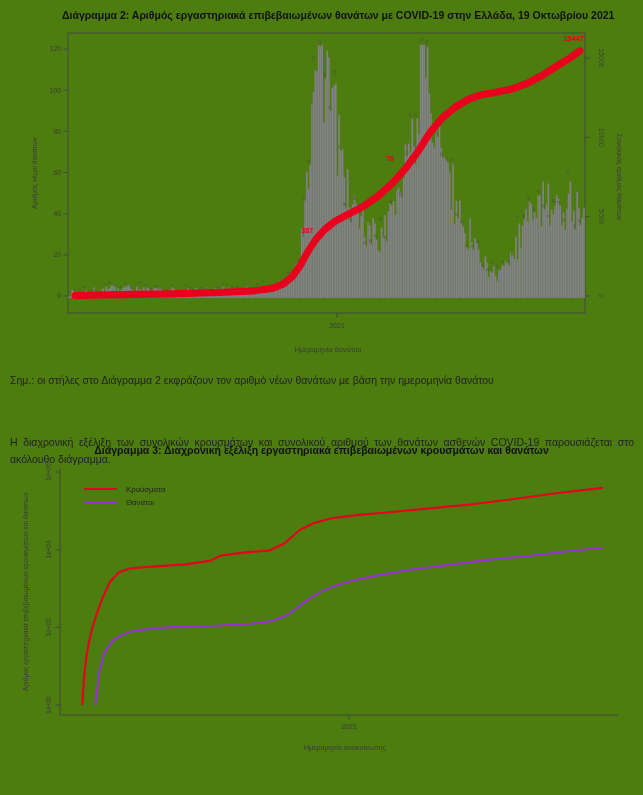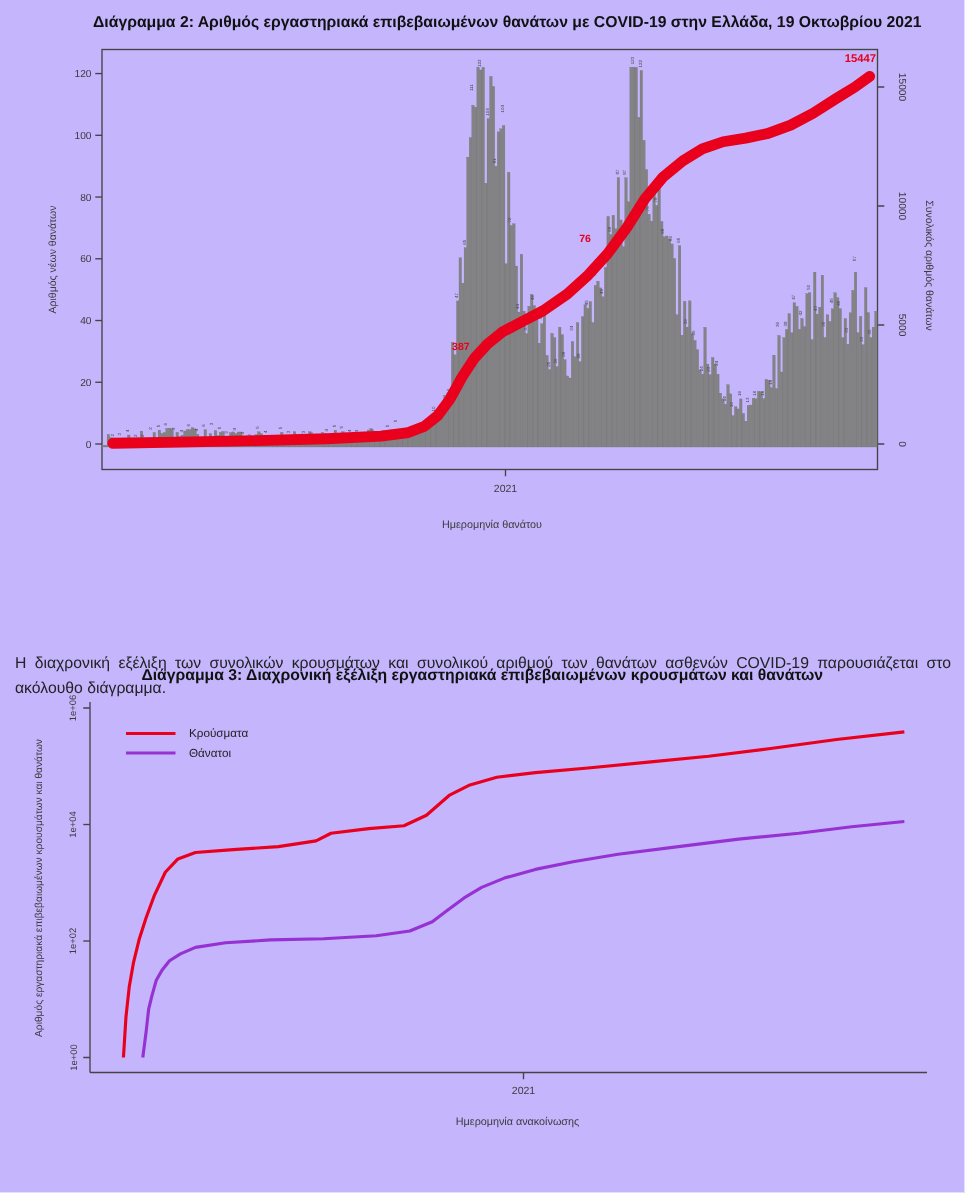--- a/index.html
+++ b/index.html
@@ -3,7 +3,7 @@
 <meta charset="utf-8">
 <style>
   html,body{margin:0;padding:0;background:#ffffff;}
-  #page{position:relative;width:643px;height:795px;background:#c4b5fd;overflow:hidden;
+  #page{position:relative;width:643px;height:795px;background:#4d7c0f;overflow:hidden;
         font-family:"Liberation Sans",sans-serif;color:#1f1f1f;}
   .abs{position:absolute;}
   .charttitle{font-size:10.5px;font-weight:700;color:#111;white-space:nowrap;}

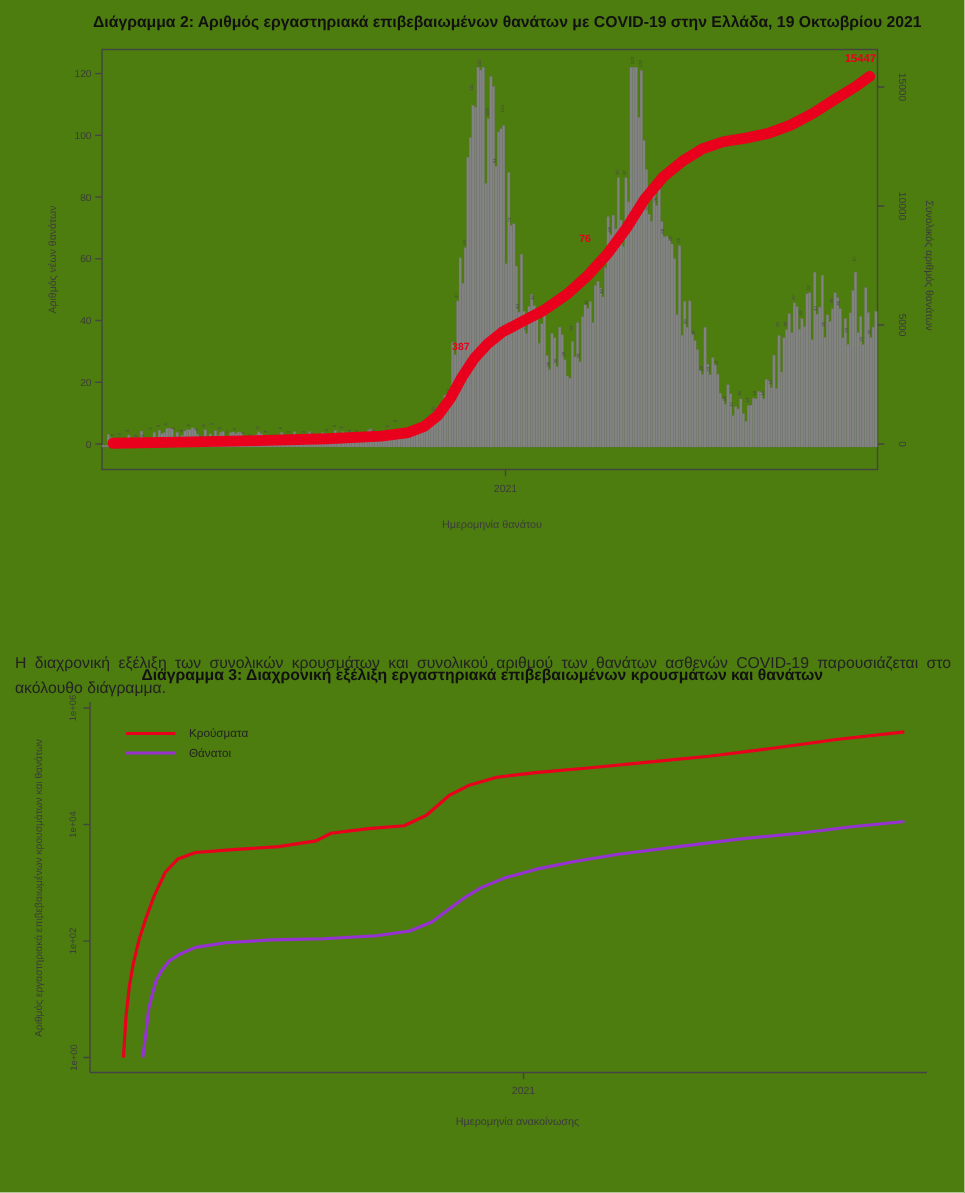--- a/index.html
+++ b/index.html
@@ -457,6 +457,7 @@
       <text x="584" y="41" font-size="7.5" font-weight="700" fill="#e8001c" text-anchor="end">15447</text>
     </svg>
 
+  <div class="abs note" style="left:10px;top:374px;width:625px;">Σημ.: οι στήλες στο Διάγραμμα 2 εκφράζουν τον αριθμό νέων θανάτων με βάση την ημερομηνία θανάτου</div>
 
   <div class="abs para" style="left:10px;top:404px;width:624px;margin-top:30px;">Η διαχρονική εξέλιξη των συνολικών κρουσμάτων και συνολικού αριθμού των θανάτων ασθενών COVID-19 παρουσιάζεται στο ακόλουθο διάγραμμα.</div>
 

